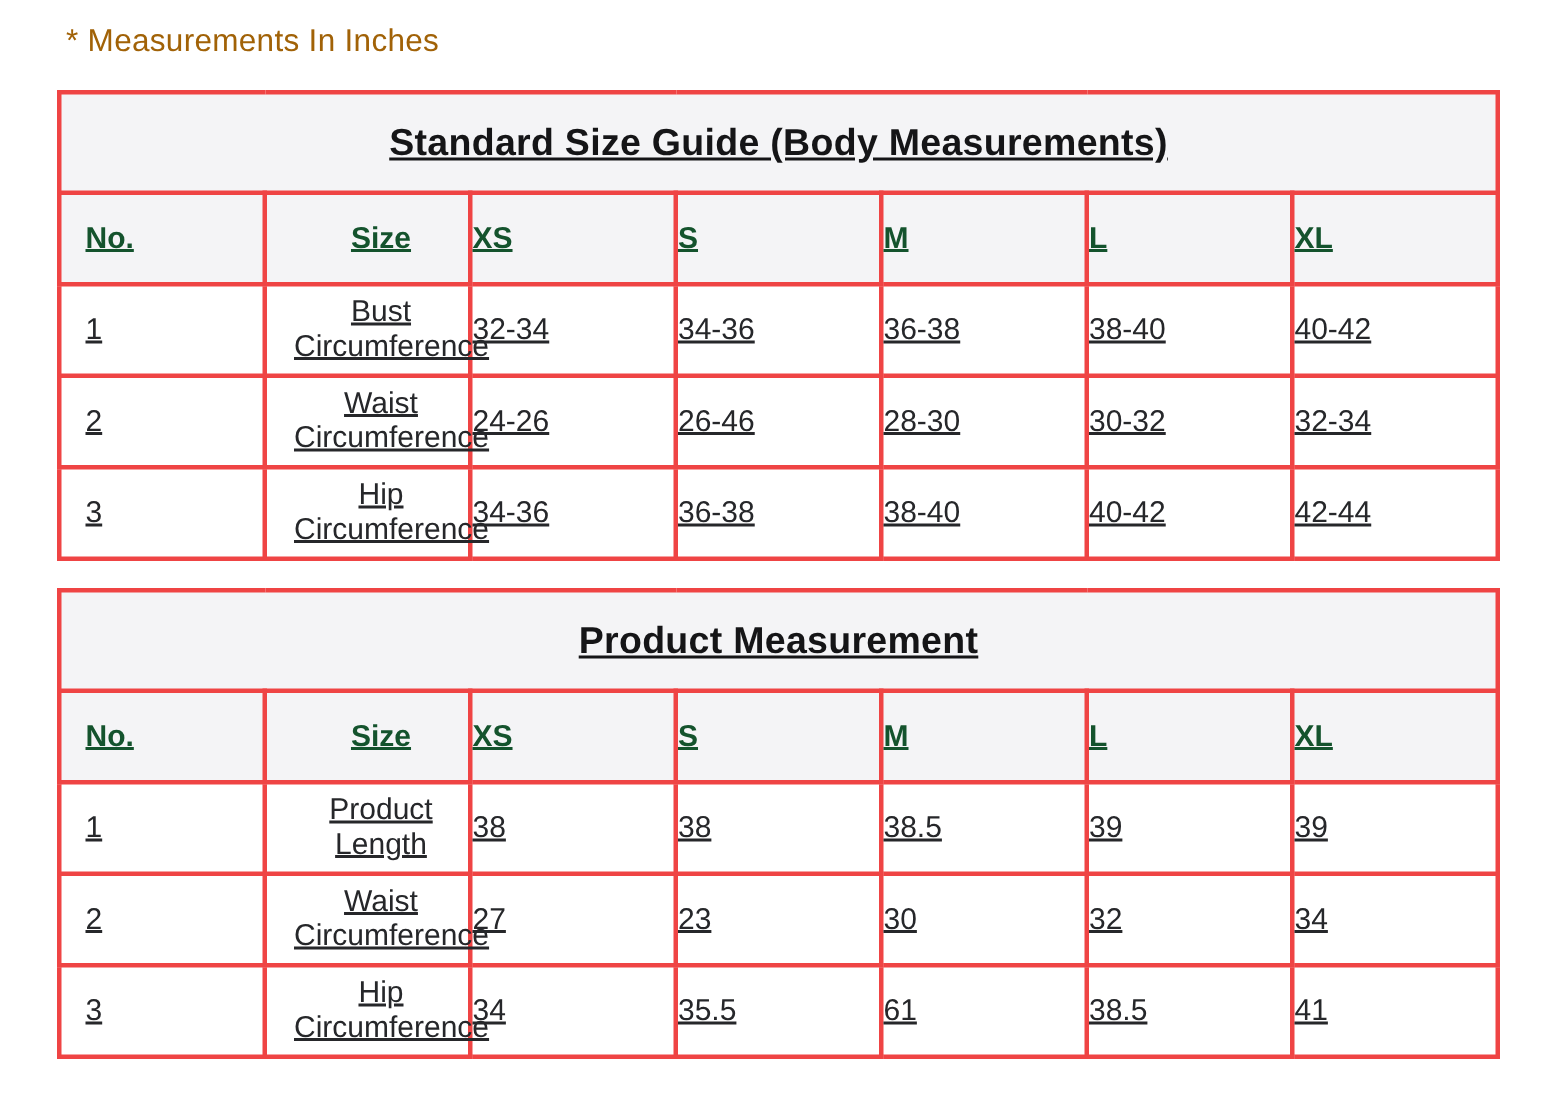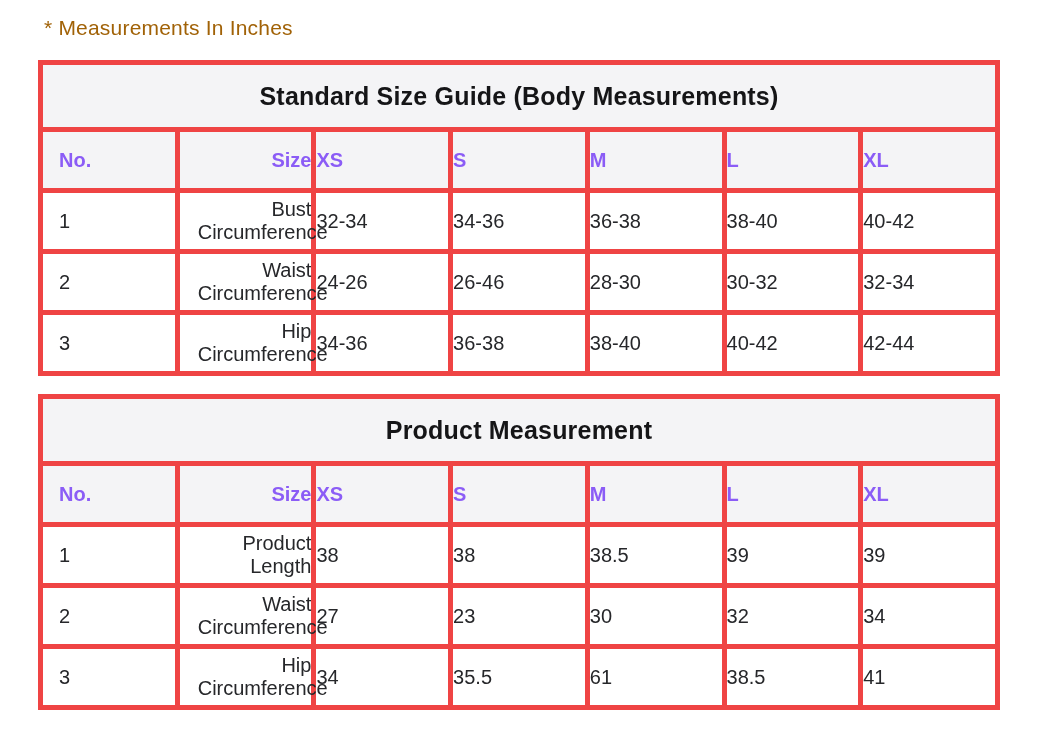--- a/index.html
+++ b/index.html
@@ -31,10 +31,11 @@
     table-layout: fixed;
   }
   table.size-table td, table.size-table th {
-    border: 5px solid #ef4444;
+    border: 3px solid #ef4444;
     font-size: 20px;
     color: #26272a;
     vertical-align: middle;
+    text-decoration: underline;
   }
   tr.title-row td {
     height: 67px;

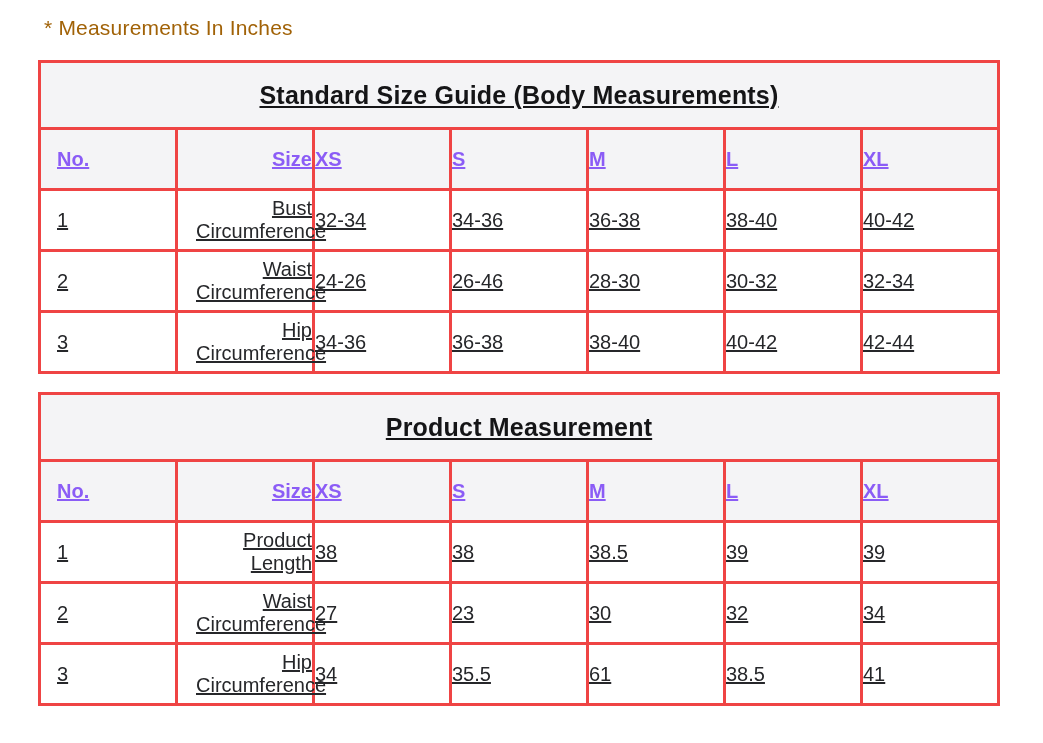--- a/index.html
+++ b/index.html
@@ -50,7 +50,7 @@
     height: 61px;
     background: #f4f4f6;
     font-weight: bold;
-    color: #8b5cf6;
+    color: #14532d;
   }
   tr.body-row td { height: 61px; background: #ffffff; }
   .col-no   { text-align: left; padding-left: 16px; }

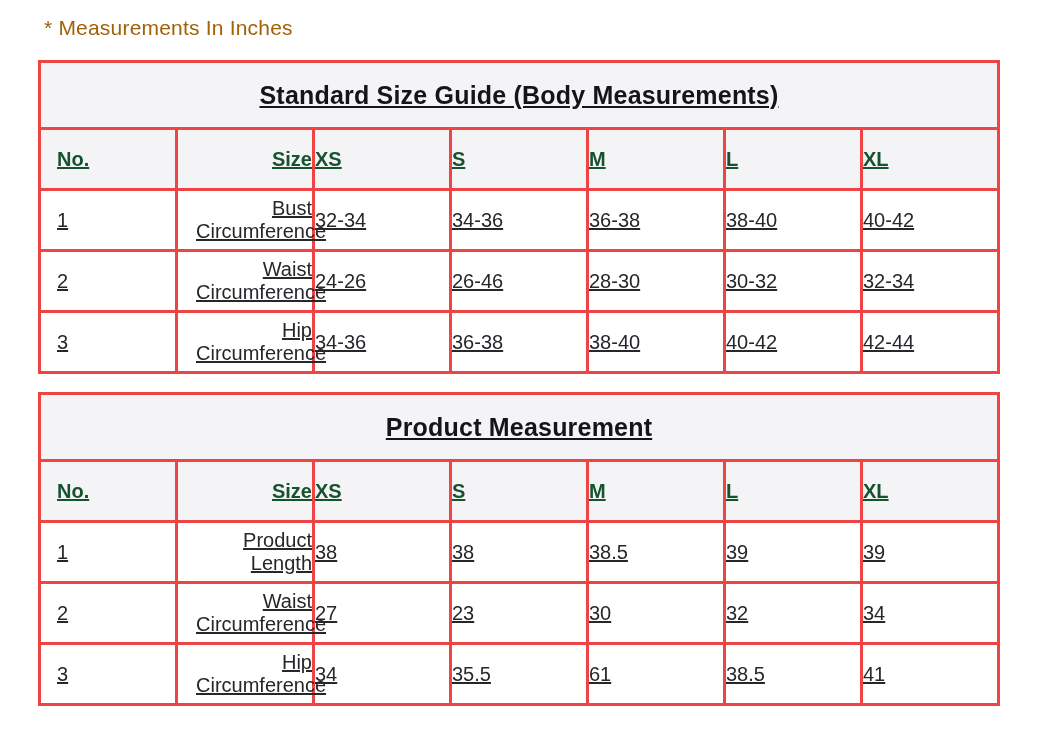--- a/index.html
+++ b/index.html
@@ -54,7 +54,7 @@
   }
   tr.body-row td { height: 61px; background: #ffffff; }
   .col-no   { text-align: left; padding-left: 16px; }
-  .col-size { text-align: right; padding-left: 18px; }
+  .col-size { text-align: center; padding-left: 18px; }
   .col-val  { text-align: left; }
   
   .t1 .w-no   { width: 74px; }

